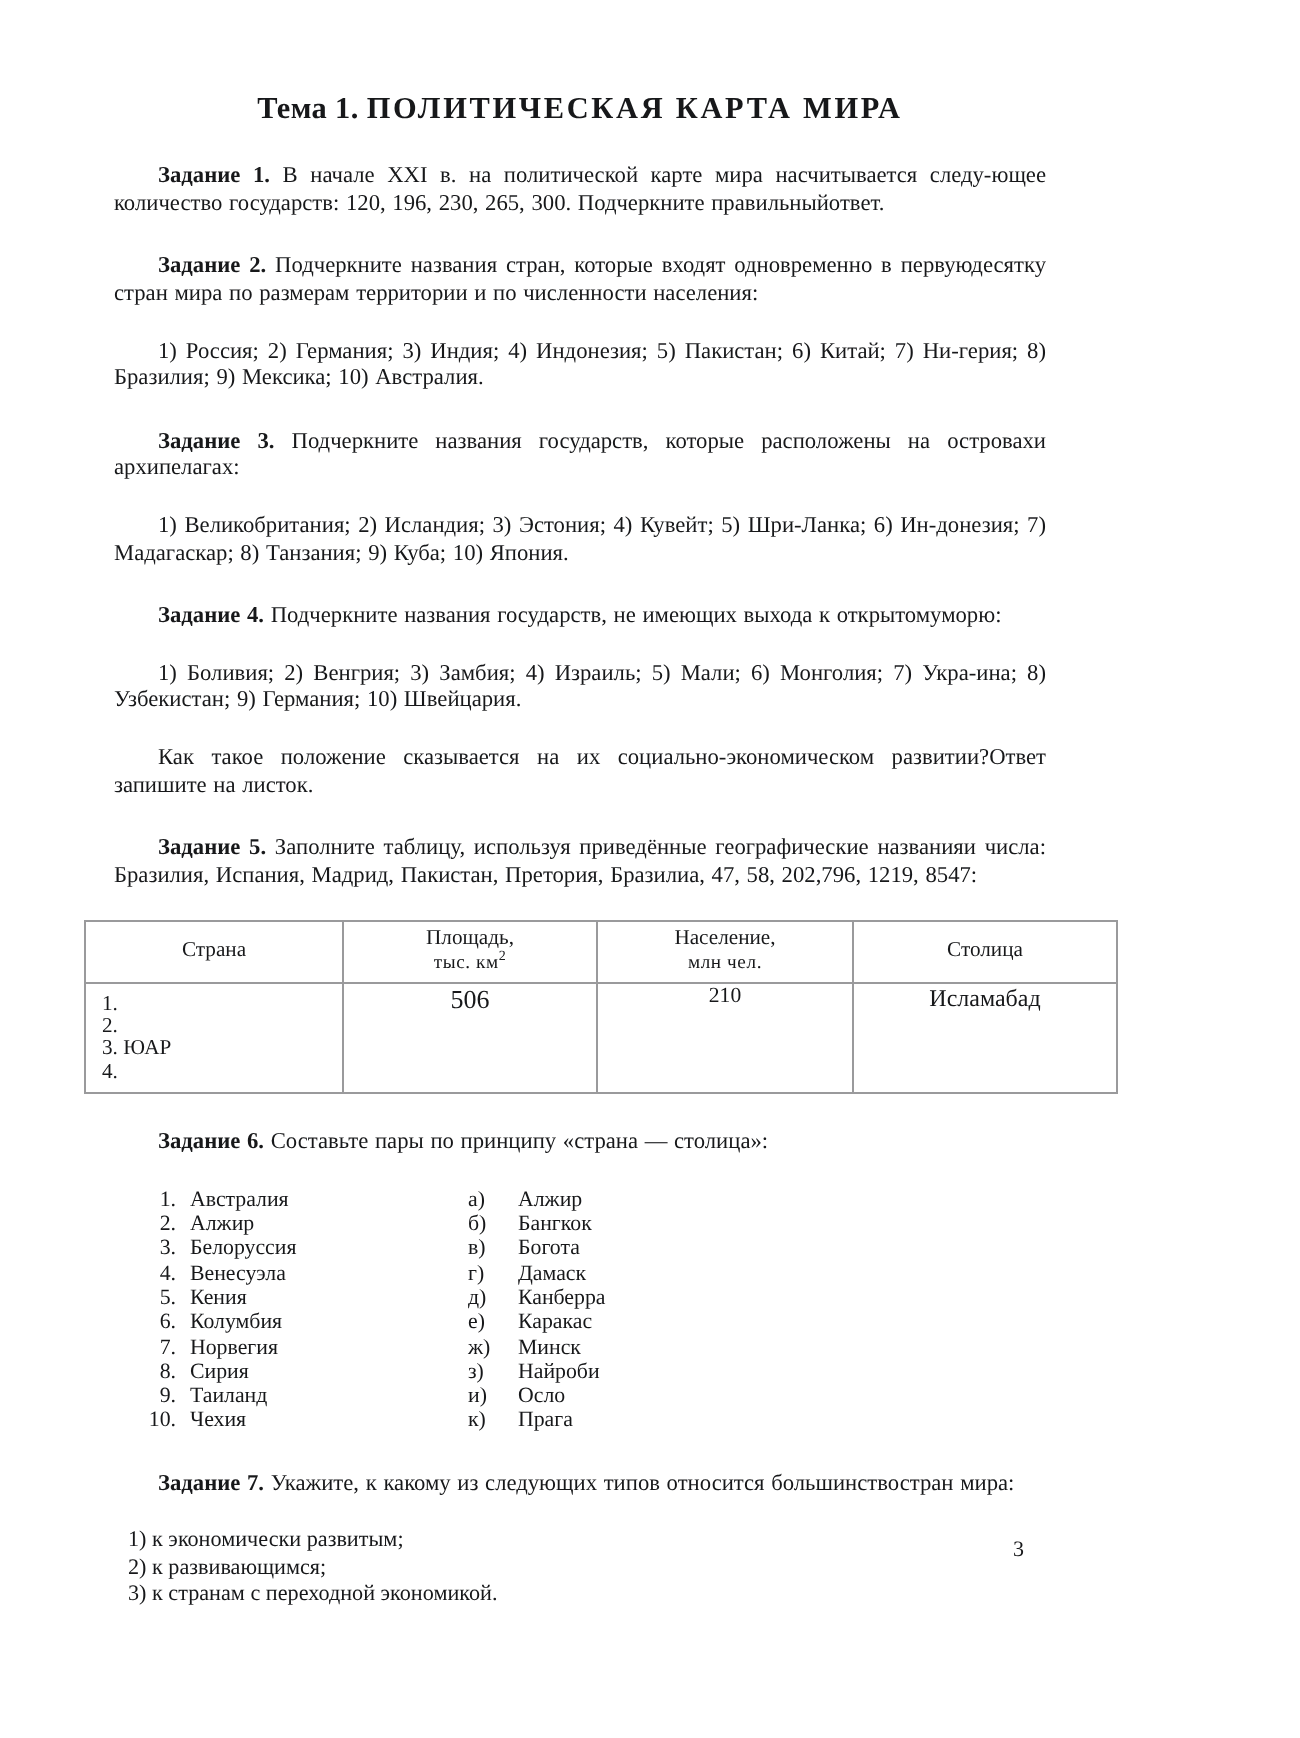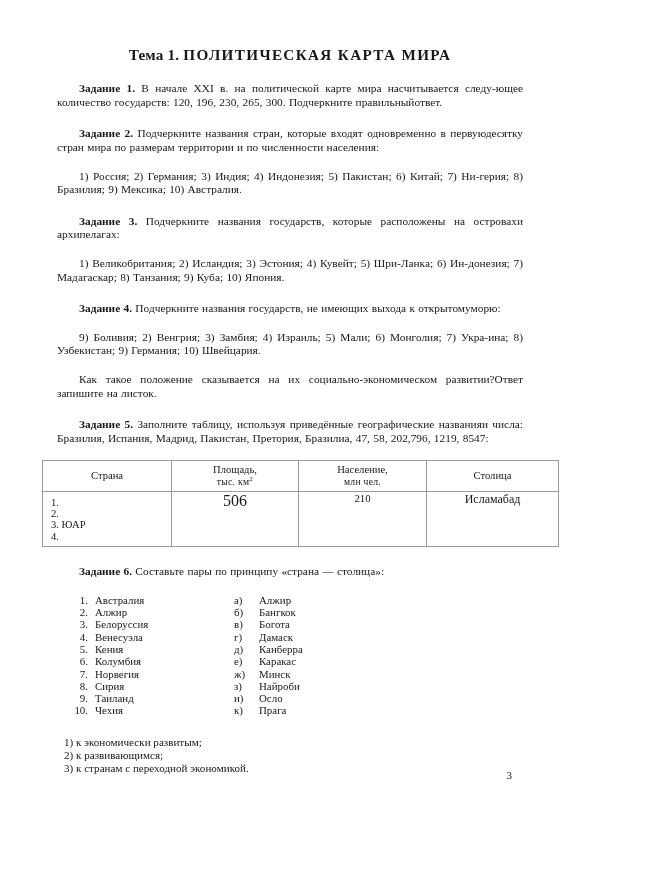--- a/index.html
+++ b/index.html
@@ -206,7 +206,7 @@
 
     <div class="task">
       <p class="para"><b>Задание 4.</b><span> Подчеркните названия государств, не имеющих выхода к открытому</span><span>морю:</span></p>
-      <p class="para cont"><span>9) Боливия; 2) Венгрия; 3) Замбия; 4) Израиль; 5) Мали; 6) Монголия; 7) Укра-</span><span>ина; 8) Узбекистан; 9) Германия; 10) Швейцария.</span></p>
+      <p class="para cont"><span>1) Боливия; 2) Венгрия; 3) Замбия; 4) Израиль; 5) Мали; 6) Монголия; 7) Укра-</span><span>ина; 8) Узбекистан; 9) Германия; 10) Швейцария.</span></p>
       <p class="para cont"><span>Как такое положение сказывается на их социально-экономическом развитии?</span><span>Ответ запишите на листок.</span></p>
     </div>
 

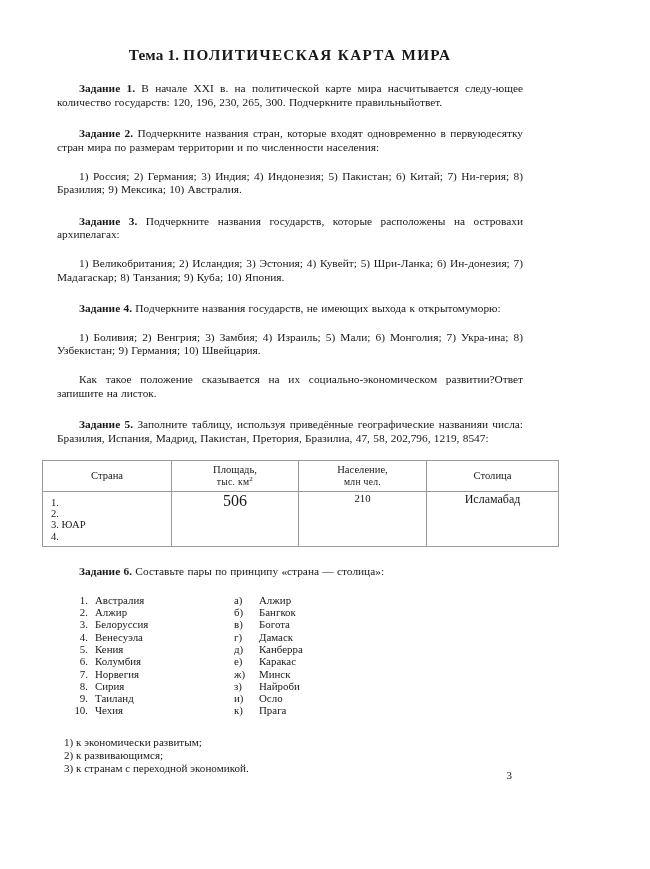--- a/index.html
+++ b/index.html
@@ -118,7 +118,7 @@
   .cell-center-top {
     text-align: center;
     padding-top: 6px;
-    font-size: 16px;
+    font-size: 13px;
   }
   .cell-center-bottom {
     text-align: center;

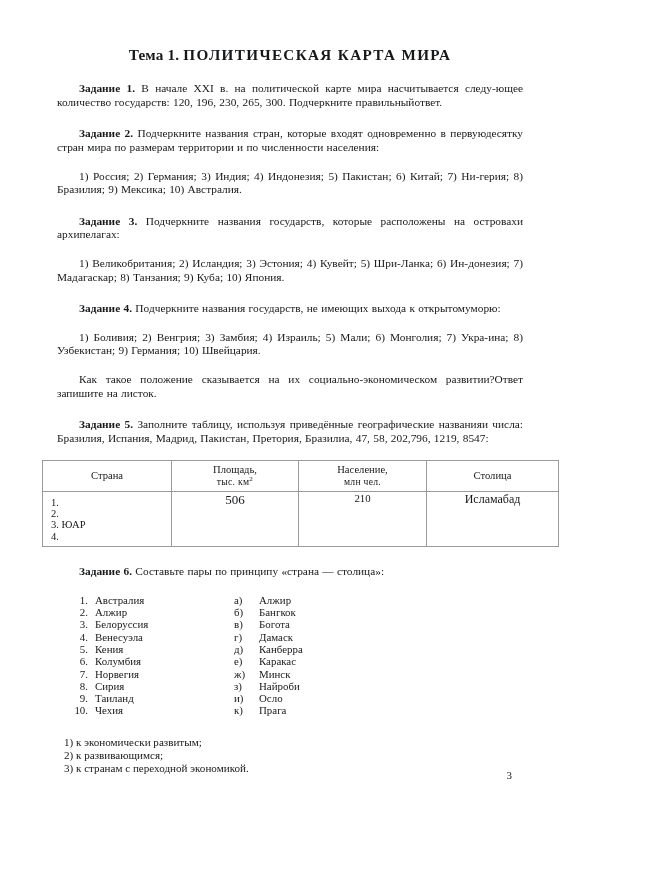--- a/index.html
+++ b/index.html
@@ -340,6 +340,7 @@
     </div>
 
     <div class="task">
+      <p class="para"><b>Задание 7.</b><span> Укажите, к какому из следующих типов относится большинство</span><span>стран мира:</span></p>
       <div class="optlist">
         <div>1) к экономически развитым;</div>
         <div>2) к развивающимся;</div>

